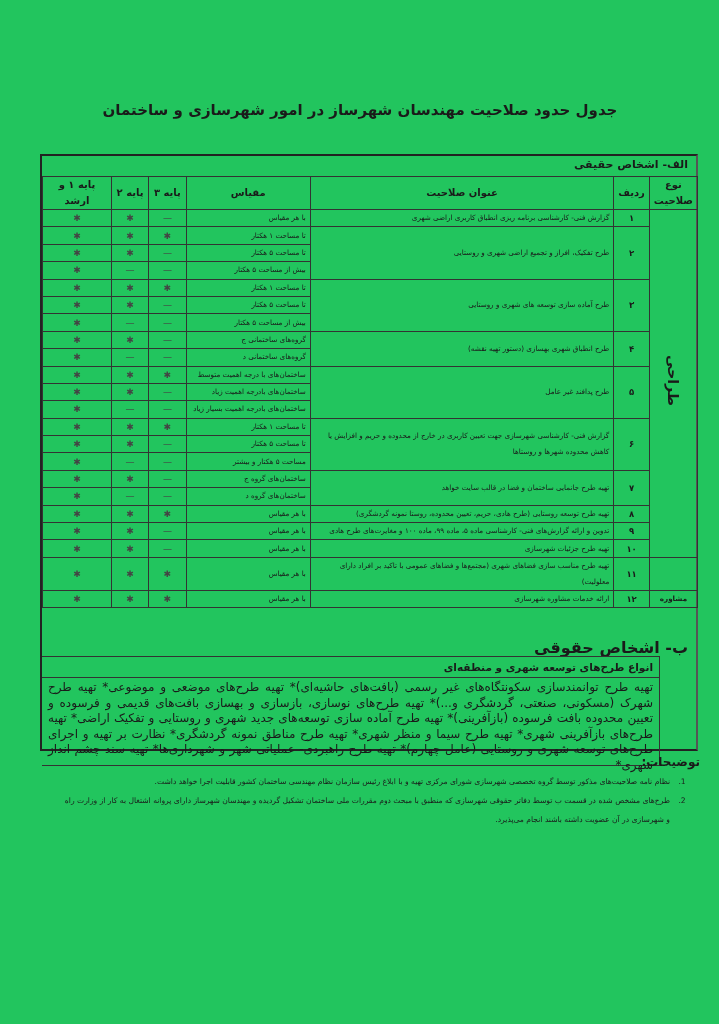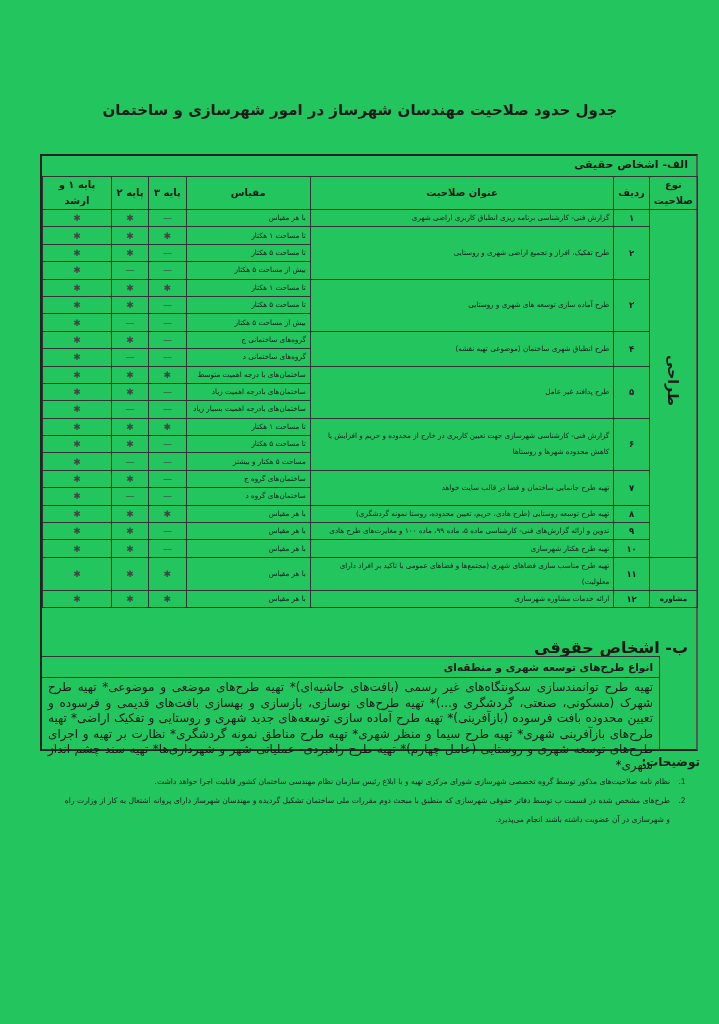--- a/index.html
+++ b/index.html
@@ -99,7 +99,7 @@
           </tr>
           <tr>
             <td class="num" rowspan="2">۴</td>
-            <td class="desc" rowspan="2">طرح انطباق شهری ساختمان (موضوعی تهیه نقشه)</td>
+            <td class="desc" rowspan="2">طرح انطباق شهری بهسازی (دستور تهیه نقشه)</td>
             <td class="scale">گروه‌های ساختمانی ج</td>
             <td class="mark">—</td>
             <td class="mark">✱</td>

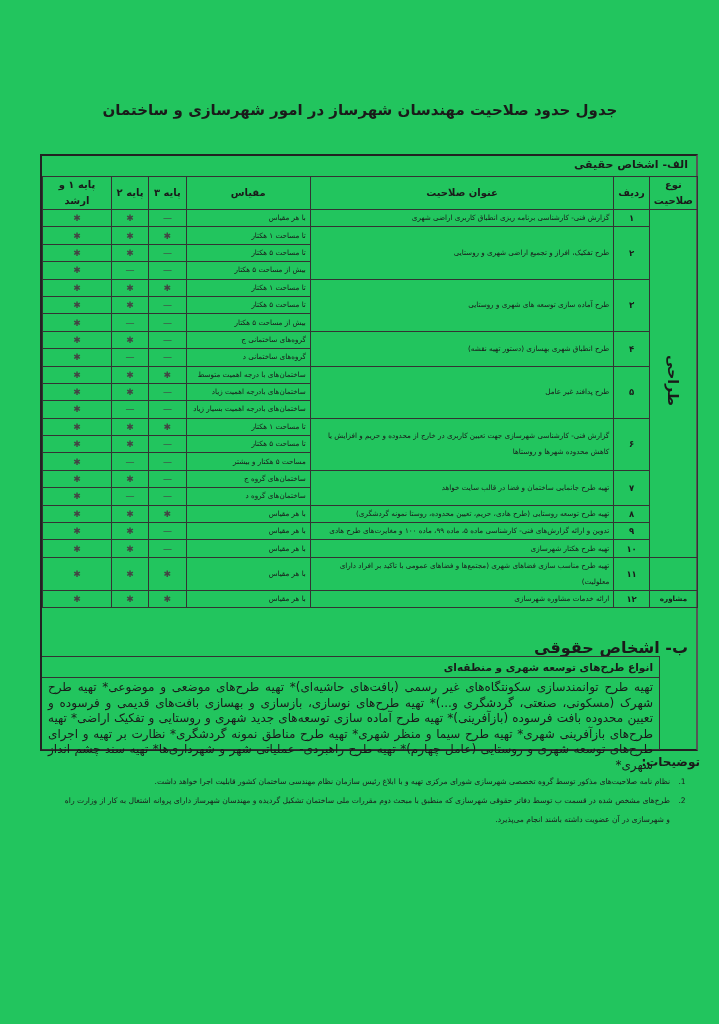--- a/index.html
+++ b/index.html
@@ -183,7 +183,7 @@
           </tr>
           <tr>
             <td class="num" rowspan="1">۱۰</td>
-            <td class="desc" rowspan="1">تهیه طرح هکتار شهرسازی</td>
+            <td class="desc" rowspan="1">تهیه طرح جزئیات شهرسازی</td>
             <td class="scale">با هر مقیاس</td>
             <td class="mark">—</td>
             <td class="mark">✱</td>

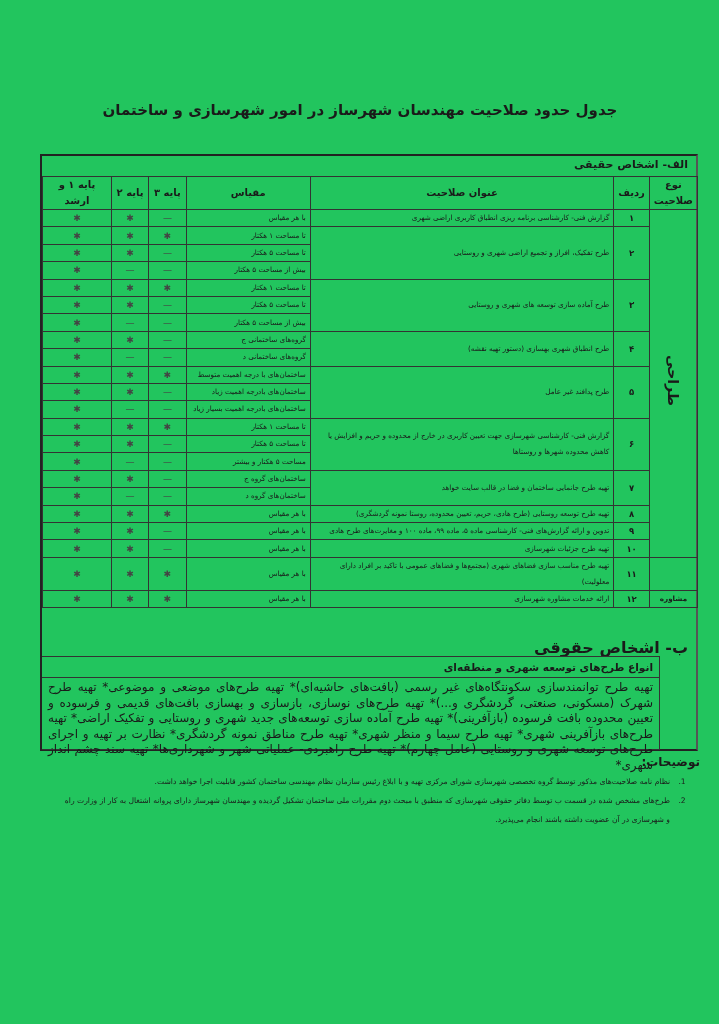--- a/index.html
+++ b/index.html
@@ -19,7 +19,7 @@
   td.mark.wide { width:62px; }
   .vert { writing-mode:vertical-rl; font-size:14px; font-weight:bold; }
   .secB { position:absolute; right:8px; top:482px; direction:rtl; font-size:16px; font-weight:bold; }
-  .boxB { position:absolute; left:0; top:500px; width:618px; height:94px; border:1px solid #333; border-left:none; direction:rtl; box-sizing:border-box; }
+  .boxB { position:absolute; left:0; top:500px; width:618px; height:110px; border:1px solid #333; border-left:none; direction:rtl; box-sizing:border-box; }
   .boxB .hd { font-size:10.5px; font-weight:bold; padding:4px 6px; border-bottom:1px solid #333; }
   .boxB .bd { font-size:12px; line-height:15.5px; padding:2px 6px; text-align:justify; }
   .notes { position:absolute; left:60px; top:756px; width:640px; direction:rtl; font-size:7.6px; line-height:19px; }

